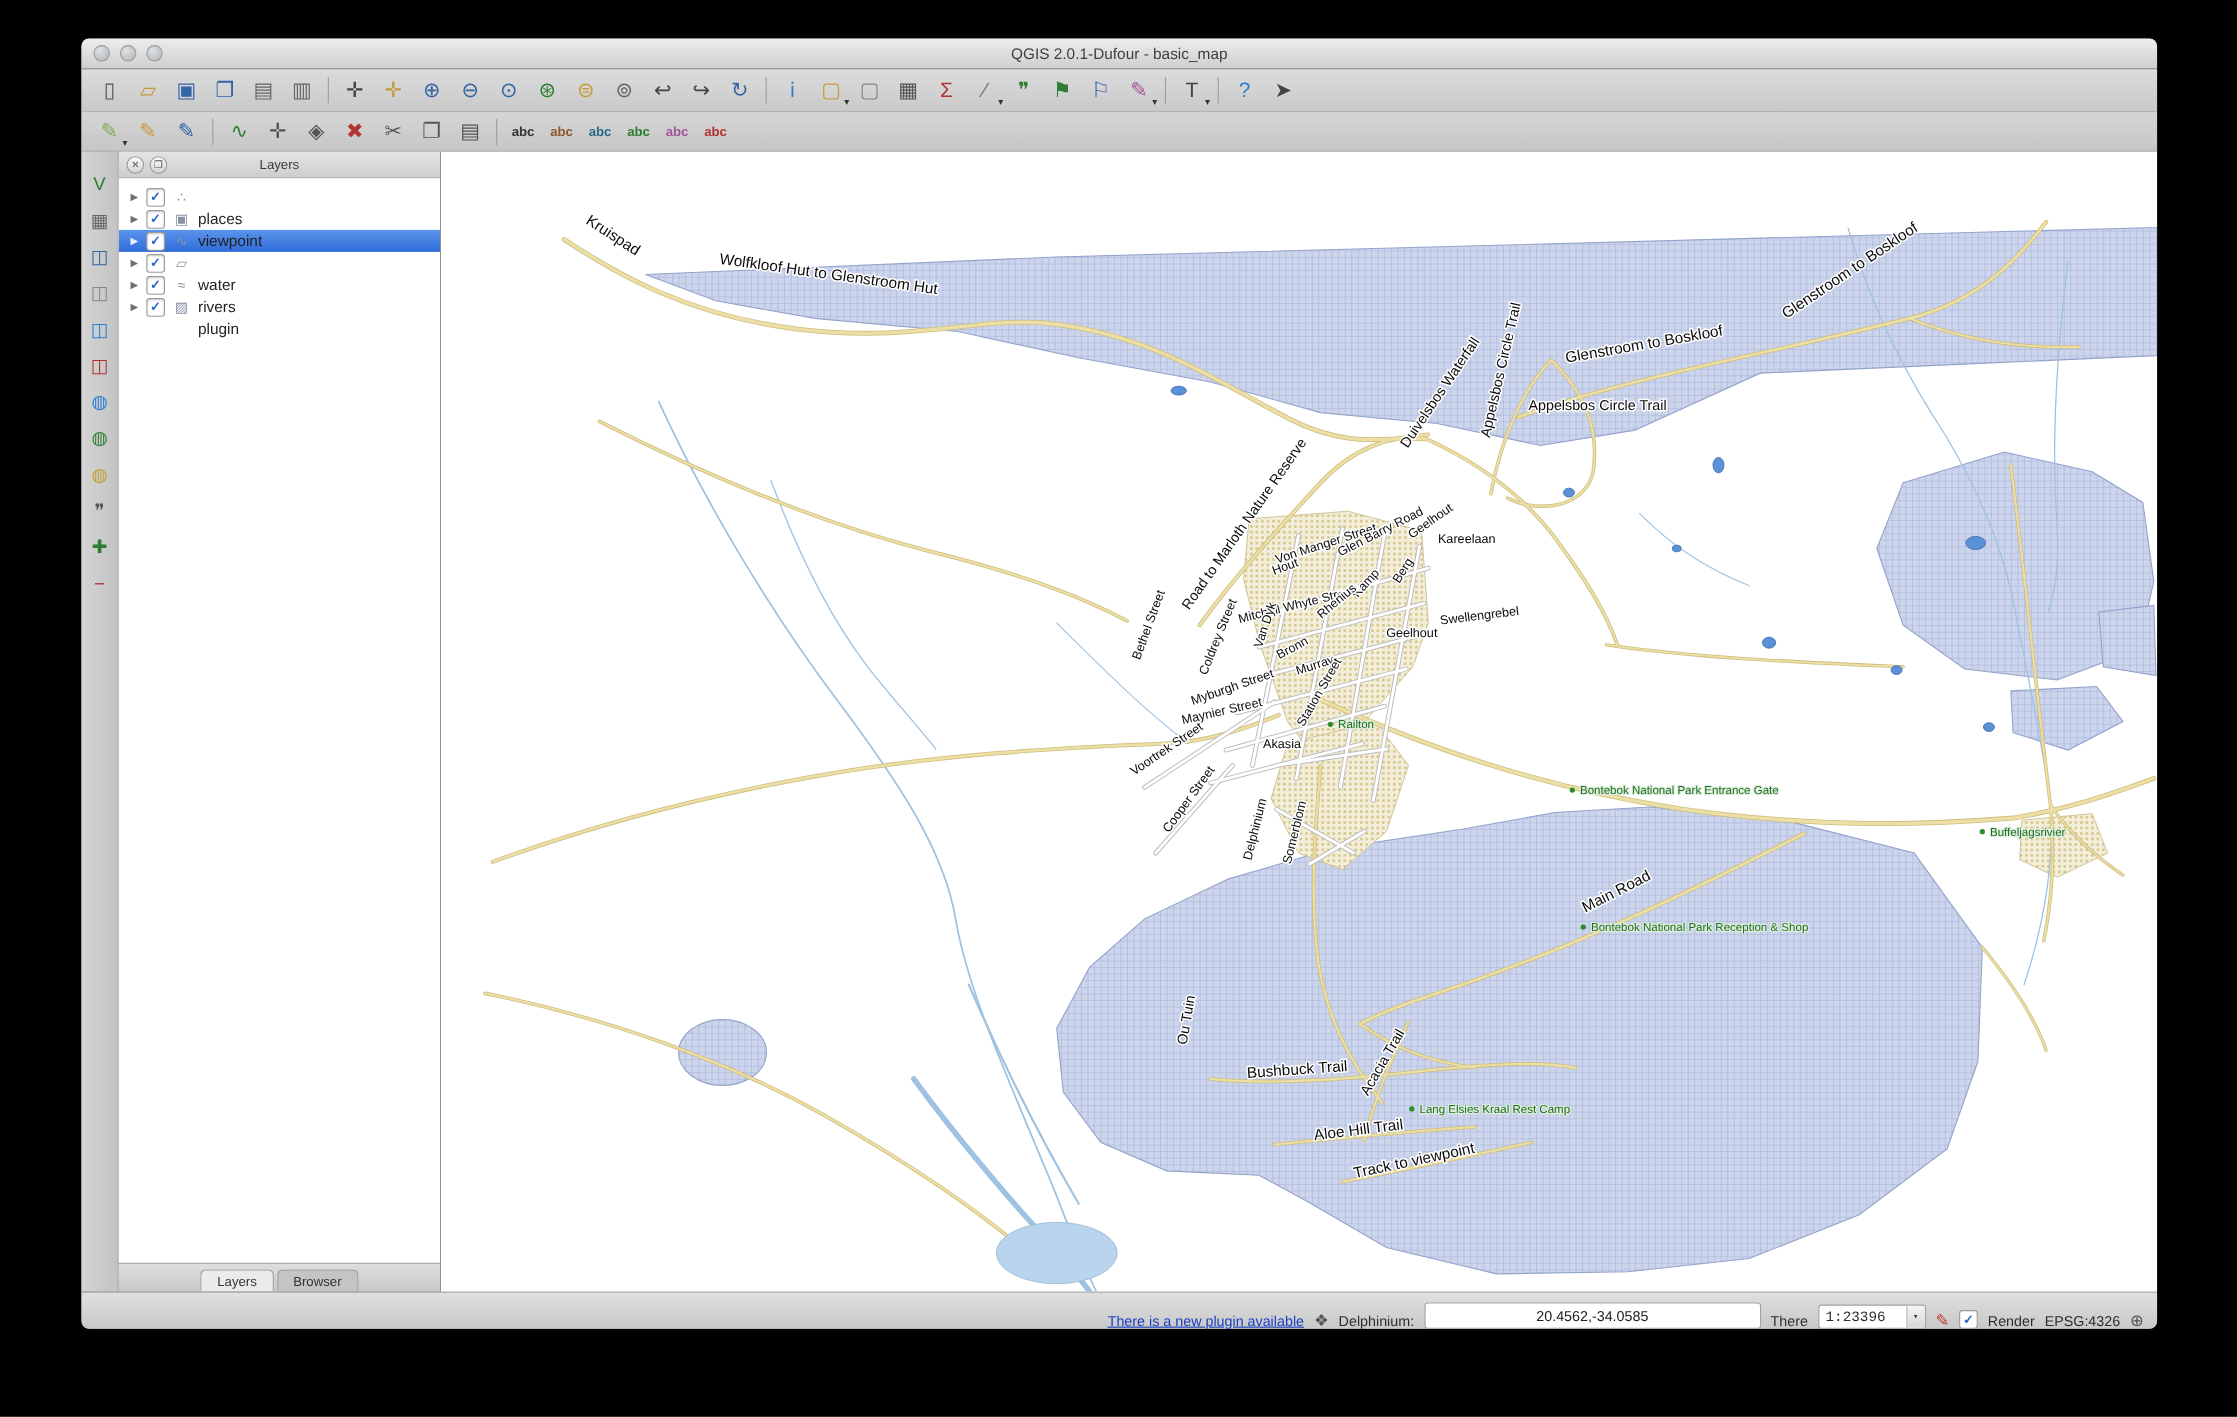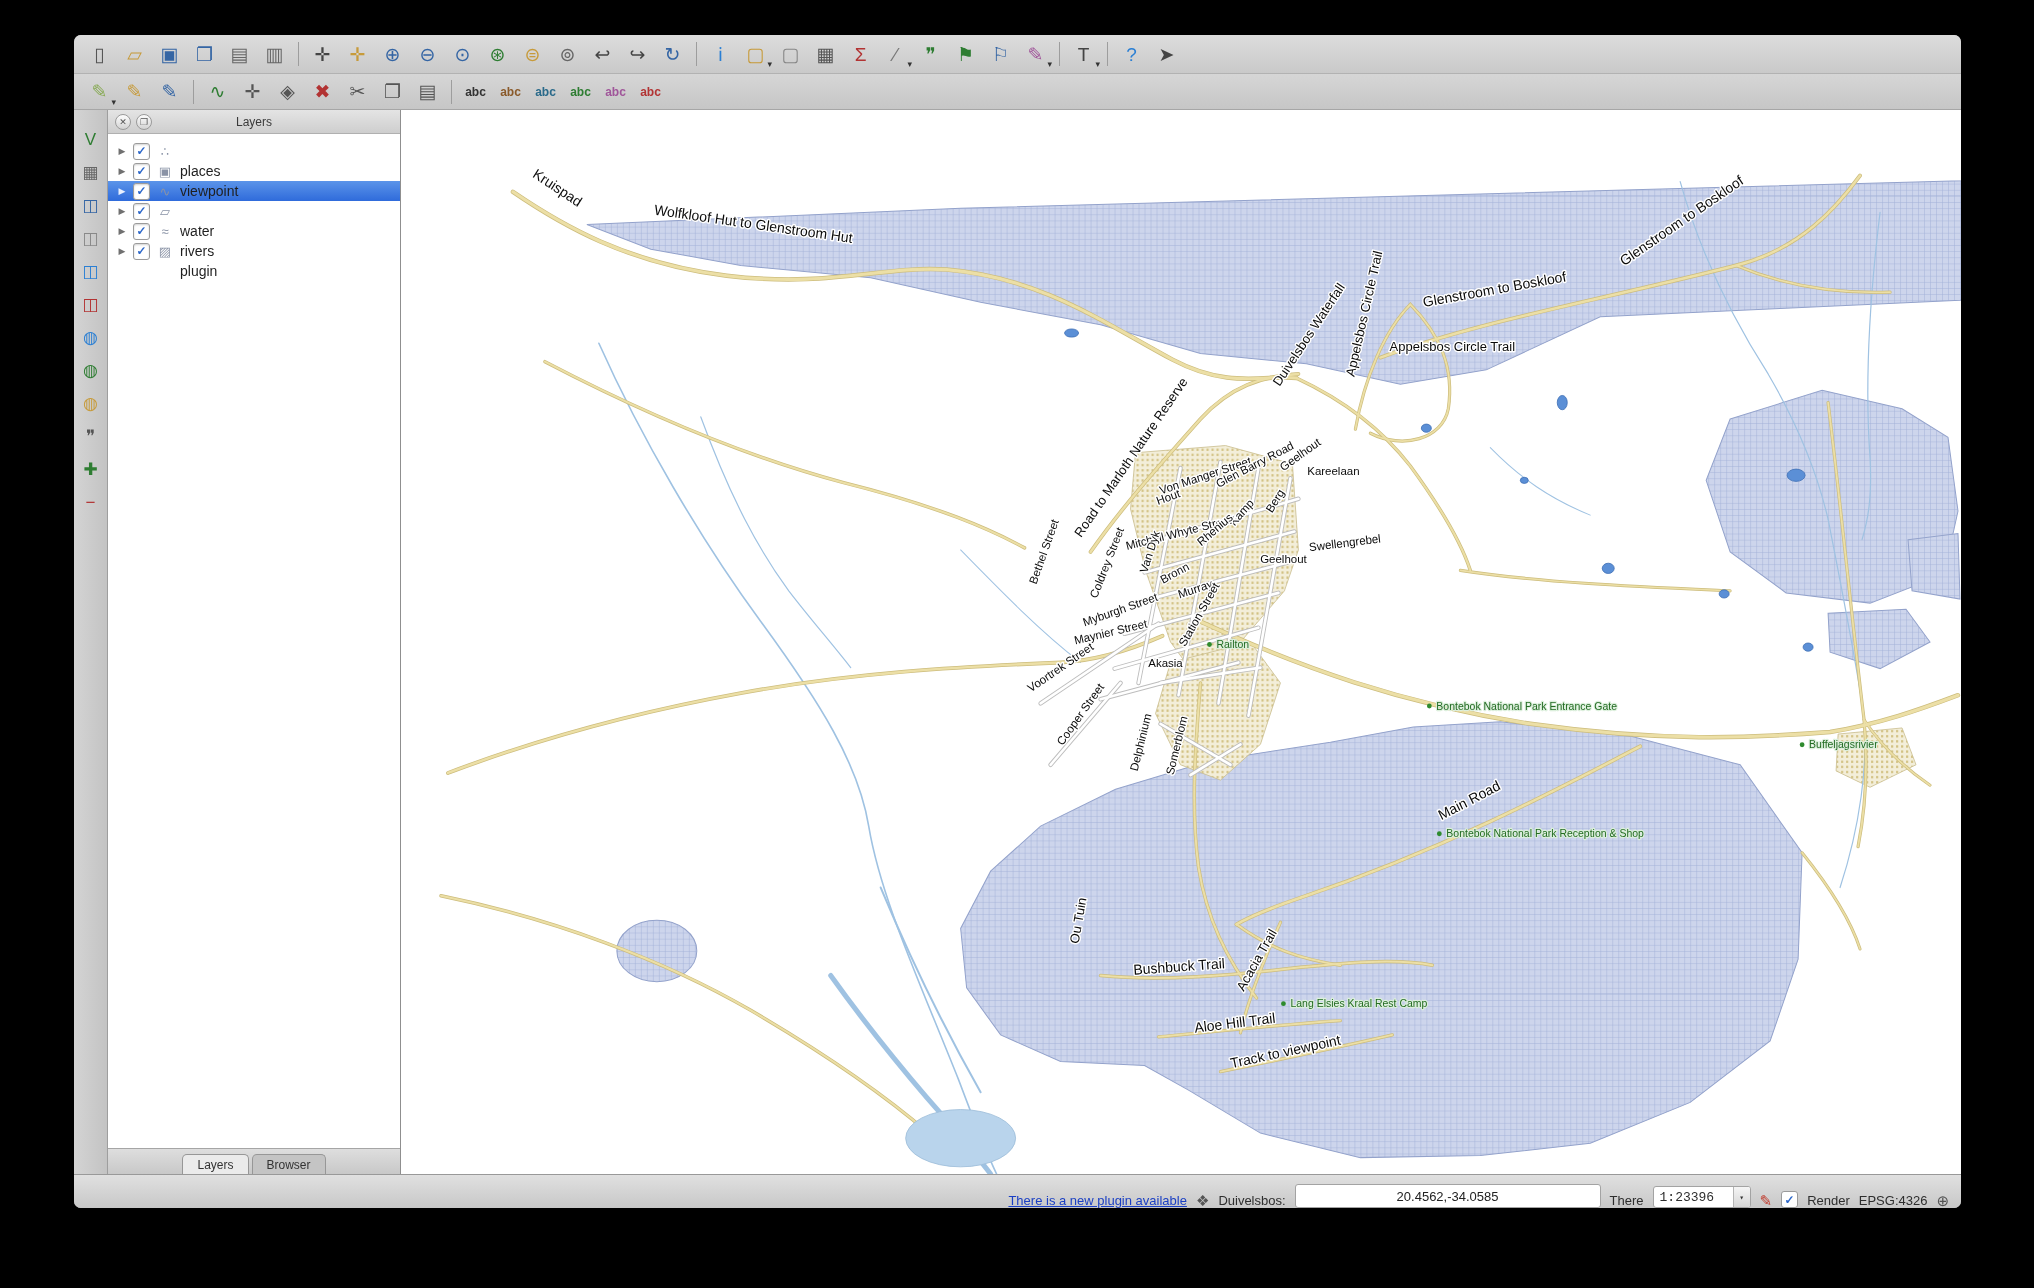--- a/index.html
+++ b/index.html
@@ -90,6 +90,14 @@
 
 <div class="window">
 
+  <div class="titlebar">
+    <div class="lights">
+      <span class="light"></span>
+      <span class="light"></span>
+      <span class="light"></span>
+    </div>
+    <div class="title">QGIS 2.0.1-Dufour - basic_map</div>
+  </div>
 
   <div class="toolbar" id="toolbar-row1">
       <div class="tb-btn">

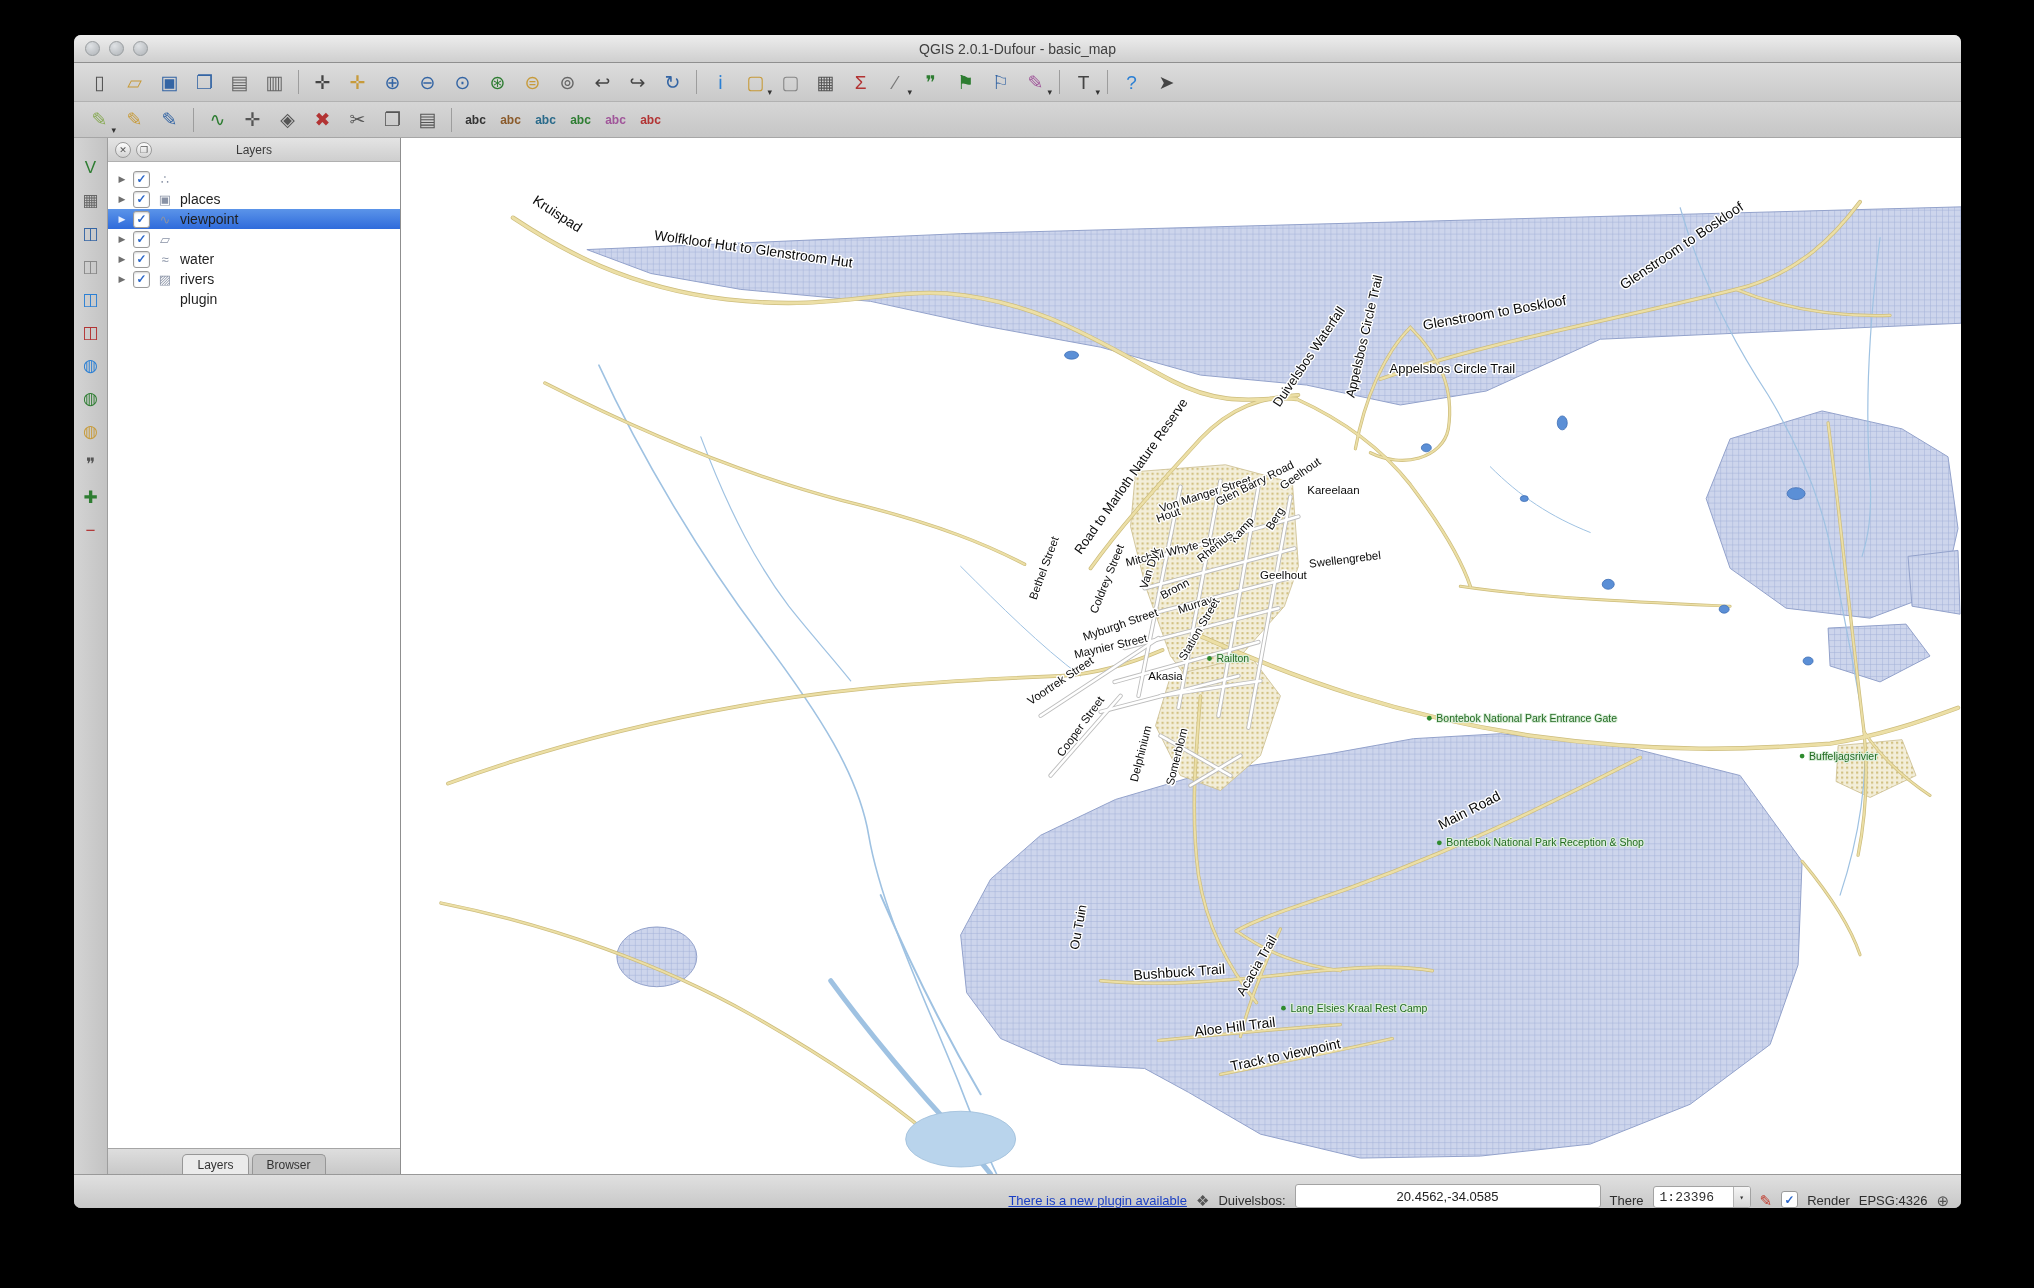--- a/index.html
+++ b/index.html
@@ -515,7 +515,7 @@
     <div class="sb-spacer"></div>
     <a class="sb-link">There is a new plugin available</a>
     <span class="sb-icon" style="color:#555">❖</span>
-    <span>Duivelsbos:</span>
+    <span>Delphinium:</span>
     <input class="sb-field" readonly="" value="20.4562,-34.0585" style="">
     <span>There</span>
     <div class="sb-combo">

